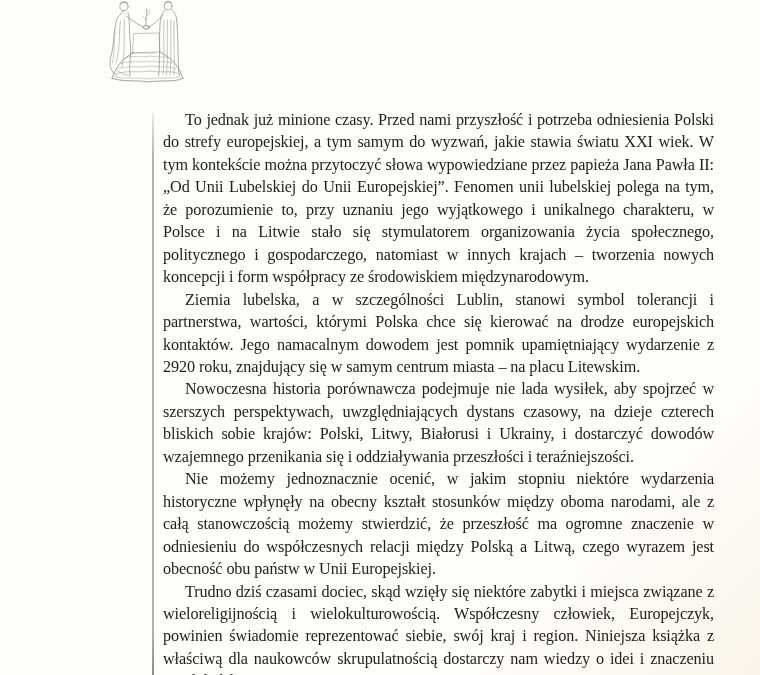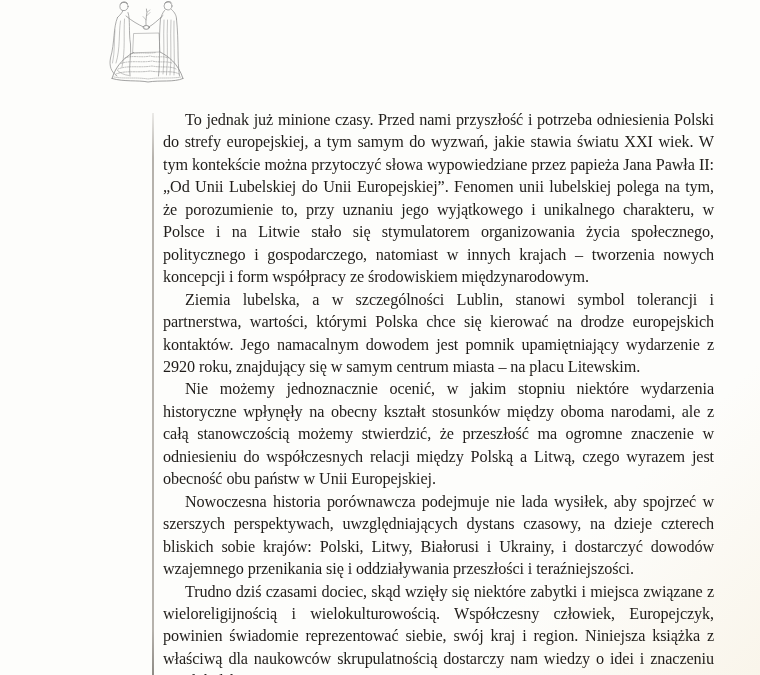--- a/index.html
+++ b/index.html
@@ -109,8 +109,8 @@
   <div class="text-block">
     <p>To jednak już minione czasy. Przed nami przyszłość i potrzeba odniesienia Polski do strefy europejskiej, a tym samym do wyzwań, jakie stawia światu XXI wiek. W tym kontekście można przytoczyć słowa wypowiedziane przez papieża Jana Pawła II: „Od Unii Lubelskiej do Unii Europejskiej”. Fenomen unii lubelskiej polega na tym, że porozumienie to, przy uznaniu jego wyjątkowego i unikalnego charakteru, w Polsce i na Litwie stało się stymulatorem organizowania życia społecznego, politycznego i gospodarczego, natomiast w innych krajach – tworzenia nowych koncepcji i form współpracy ze środowiskiem międzynarodowym.</p>
     <p>Ziemia lubelska, a w szczególności Lublin, stanowi symbol tolerancji i partnerstwa, wartości, którymi Polska chce się kierować na drodze europejskich kontaktów. Jego namacalnym dowodem jest pomnik upamiętniający wydarzenie z 2920 roku, znajdujący się w samym centrum miasta –  na placu Litewskim.</p>
+    <p>Nowoczesna historia porównawcza podejmuje nie lada wysiłek, aby spojrzeć w szerszych perspektywach, uwzględniających dystans czasowy, na dzieje czterech bliskich sobie krajów: Polski, Litwy, Białorusi i Ukrainy, i dostarczyć dowodów wzajemnego przenikania się i oddziaływania przeszłości i teraźniejszości.</p>
     <p>Nie możemy jednoznacznie ocenić, w jakim stopniu niektóre wydarzenia historyczne wpłynęły na obecny kształt stosunków między oboma narodami, ale z całą stanowczością możemy stwierdzić, że przeszłość ma ogromne znaczenie w odniesieniu do współczesnych relacji między Polską a Litwą, czego wyrazem jest obecność obu państw w Unii Europejskiej.</p>
-    <p>Nowoczesna historia porównawcza podejmuje nie lada wysiłek, aby spojrzeć w szerszych perspektywach, uwzględniających dystans czasowy, na dzieje czterech bliskich sobie krajów: Polski, Litwy, Białorusi i Ukrainy, i dostarczyć dowodów wzajemnego przenikania się i oddziaływania przeszłości i teraźniejszości.</p>
     <p>Trudno dziś czasami dociec, skąd wzięły się niektóre zabytki i miejsca związane z wieloreligijnością i wielokulturowością. Współczesny człowiek, Europejczyk, powinien świadomie reprezentować siebie, swój kraj i region. Niniejsza książka z właściwą dla naukowców skrupulatnością dostarczy nam wiedzy o idei i znaczeniu unii lubelskiej.</p>
   </div>
 

